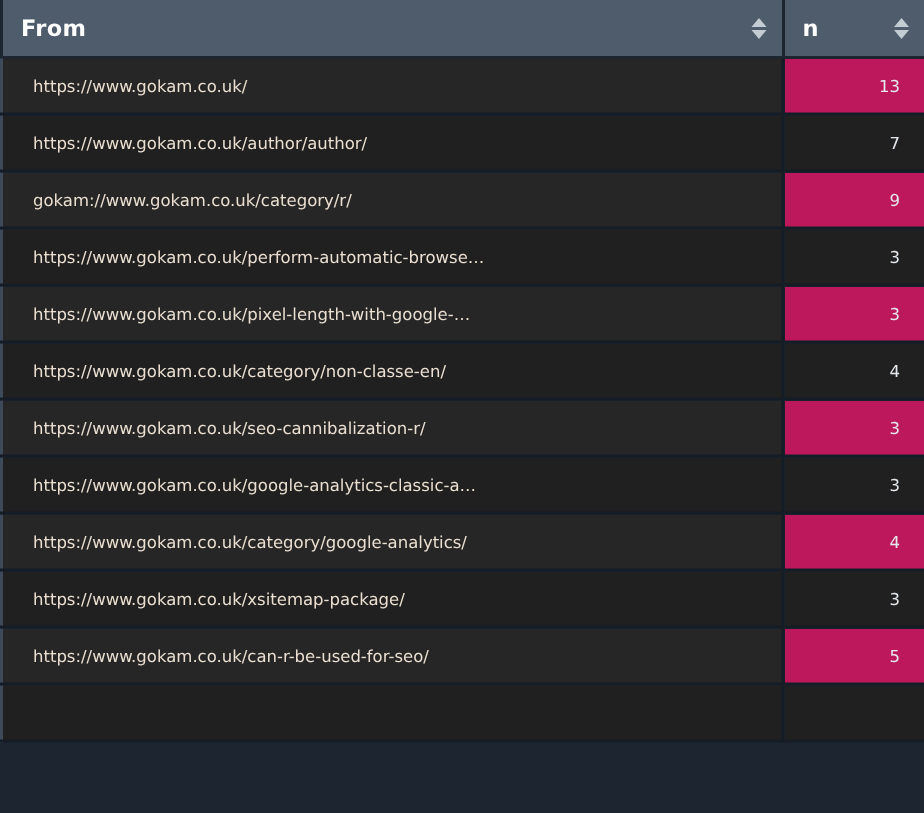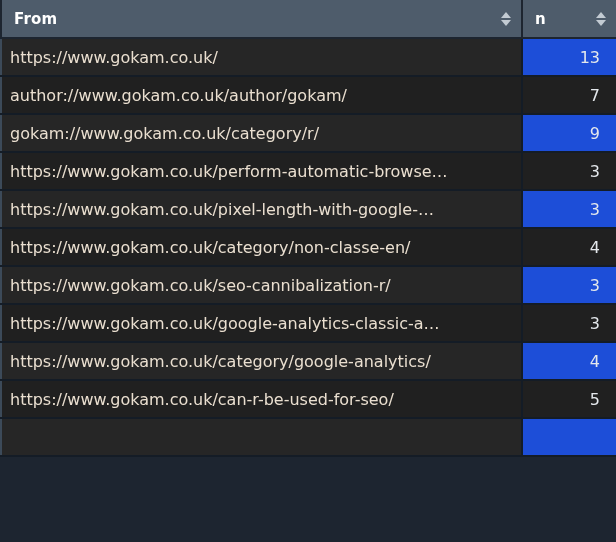--- a/index.html
+++ b/index.html
@@ -92,12 +92,12 @@
   }
   tbody td {
     height: 38px;
-    font-size: 16px;
+    font-size: 11px;
     vertical-align: middle;
     border-bottom: 2px solid #141c26;
     border-right: 2px solid #141c26;
     border-left: 2px solid #3c4a59;
-    padding: 0 8px;
+    padding: 0 20px;
     box-sizing: border-box;
     overflow: hidden;
     white-space: nowrap;

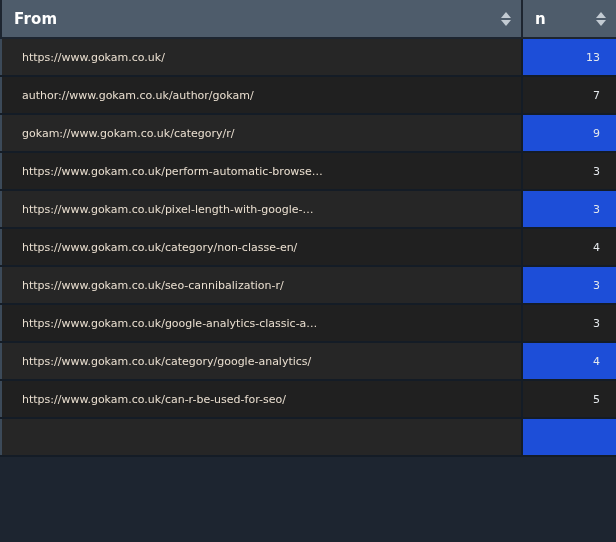--- a/index.html
+++ b/index.html
@@ -111,7 +111,7 @@
   }
   tbody td.cell-n {
     width: 95px;
-    background: #1d4ed8;
+    background: #be185d;
     color: #e4e8ec;
     text-align: right;
     padding-right: 16px;

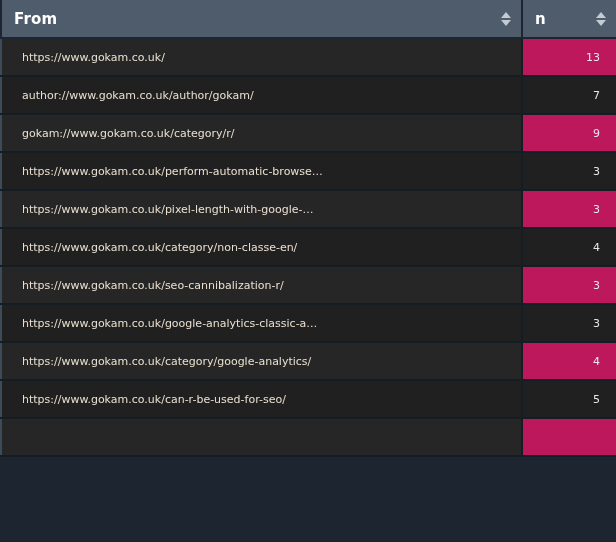--- a/index.html
+++ b/index.html
@@ -155,7 +155,7 @@
           <td class="cell-n">13</td>
         </tr>
         <tr>
-          <td class="cell-url">author://www.gokam.co.uk/author/gokam/</td>
+          <td class="cell-url">https://www.gokam.co.uk/author/author/</td>
           <td class="cell-n">7</td>
         </tr>
         <tr>

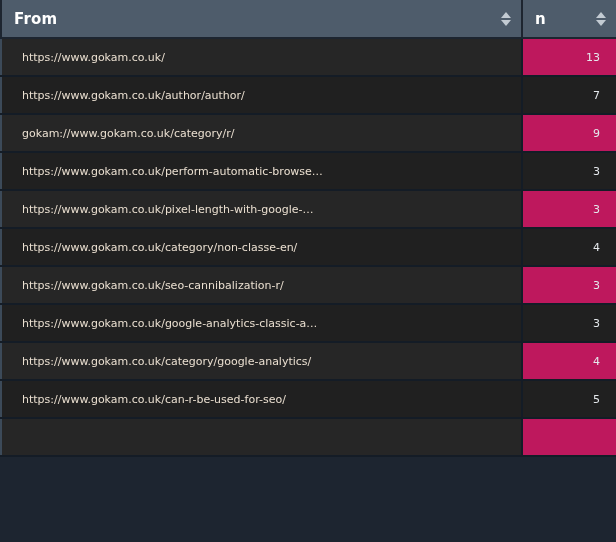--- a/index.html
+++ b/index.html
@@ -187,6 +187,10 @@
           <td class="cell-n">4</td>
         </tr>
         <tr>
+          <td class="cell-url">https://www.gokam.co.uk/xsitemap-package/</td>
+          <td class="cell-n">3</td>
+        </tr>
+        <tr>
           <td class="cell-url">https://www.gokam.co.uk/can-r-be-used-for-seo/</td>
           <td class="cell-n">5</td>
         </tr>

